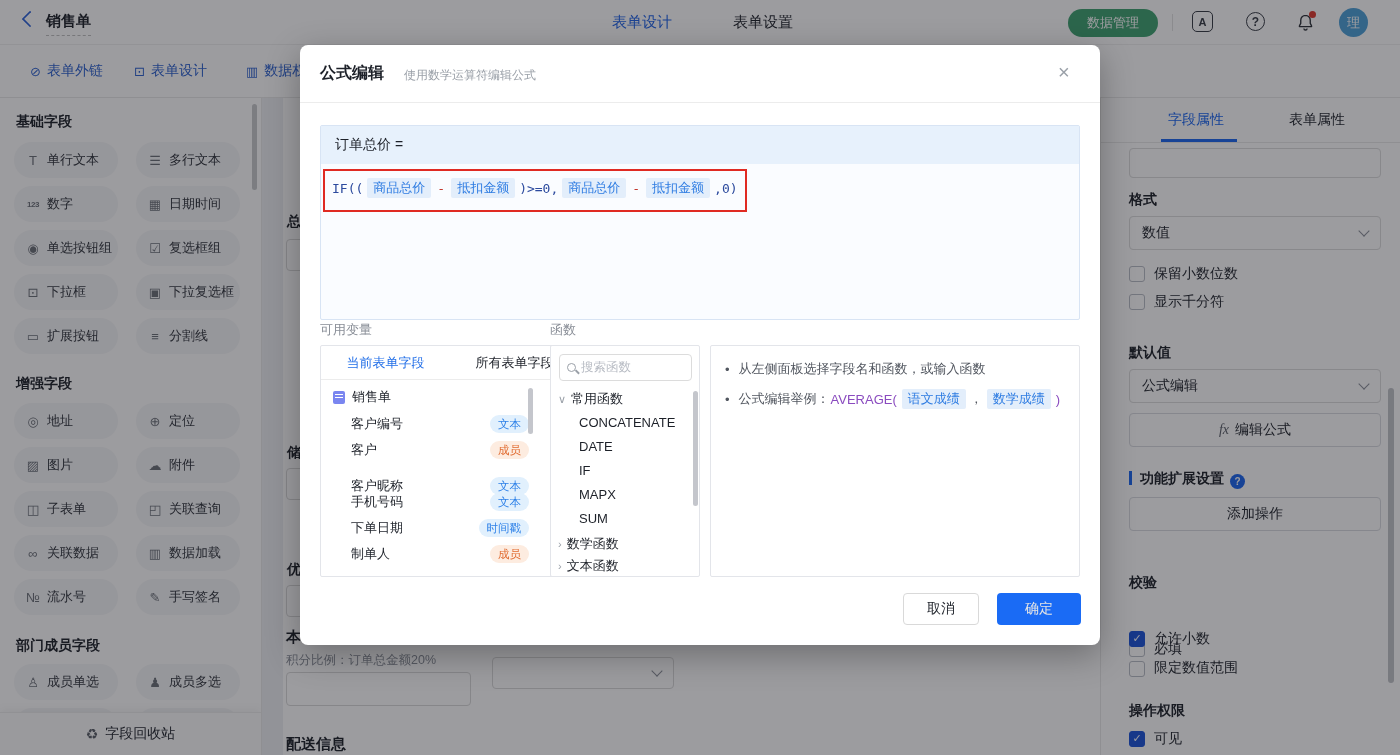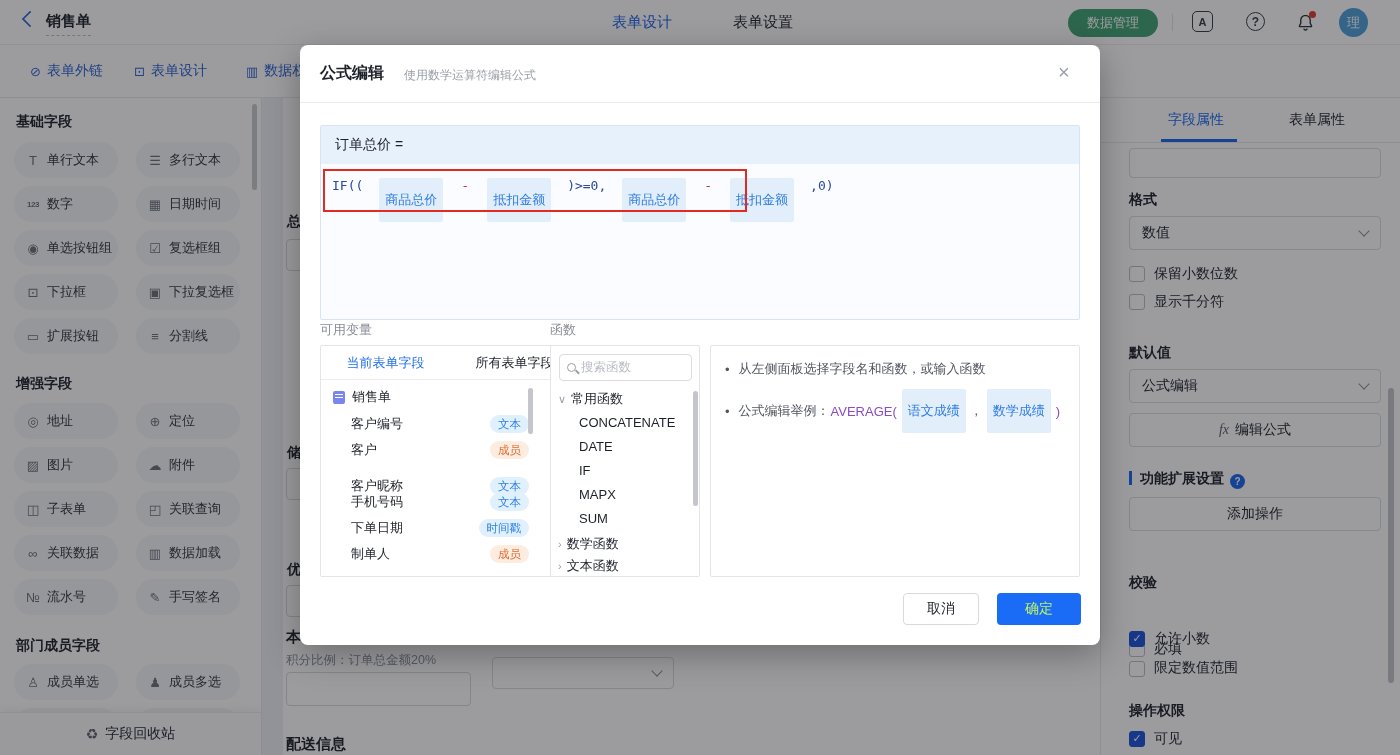--- a/index.html
+++ b/index.html
@@ -70,7 +70,7 @@
   .editor { position:absolute; left:20px; top:80px; width:760px; height:195px; border:1px solid #d8e4f4; border-radius:2px; background:#fafcff; }
   .editor-head { position:absolute; left:0; top:0; width:758px; height:38px; background:#e7f1fc; display:flex; align-items:center; padding-left:14px; font-size:14px; }
   .red-box { position:absolute; left:23px; top:124px; width:424px; height:43px; border:2.5px solid #e02a22; z-index:2; }
-  .formula-line { position:absolute; left:32px; top:133px; display:flex; align-items:flex-start; font-family:"DejaVu Sans Mono",monospace; font-size:13px; color:#2c4a9e; white-space:pre;gap:12px; }
+  .formula-line { position:absolute; left:32px; top:133px; display:flex; align-items:center; font-family:"DejaVu Sans Mono",monospace; font-size:13px; color:#2c4a9e; white-space:pre; }
   .chip { background:#e3eefb; color:#2e7ce2; border-radius:2px; padding:13px 6px; margin:0 4px; font-family:"Liberation Sans","DejaVu Sans",sans-serif; font-size:13px; }
   .op-red { color:#c4392e; margin:0 2px; }
   .m-sec-label { position:absolute; top:276px; font-size:13px; color:#888d96; }

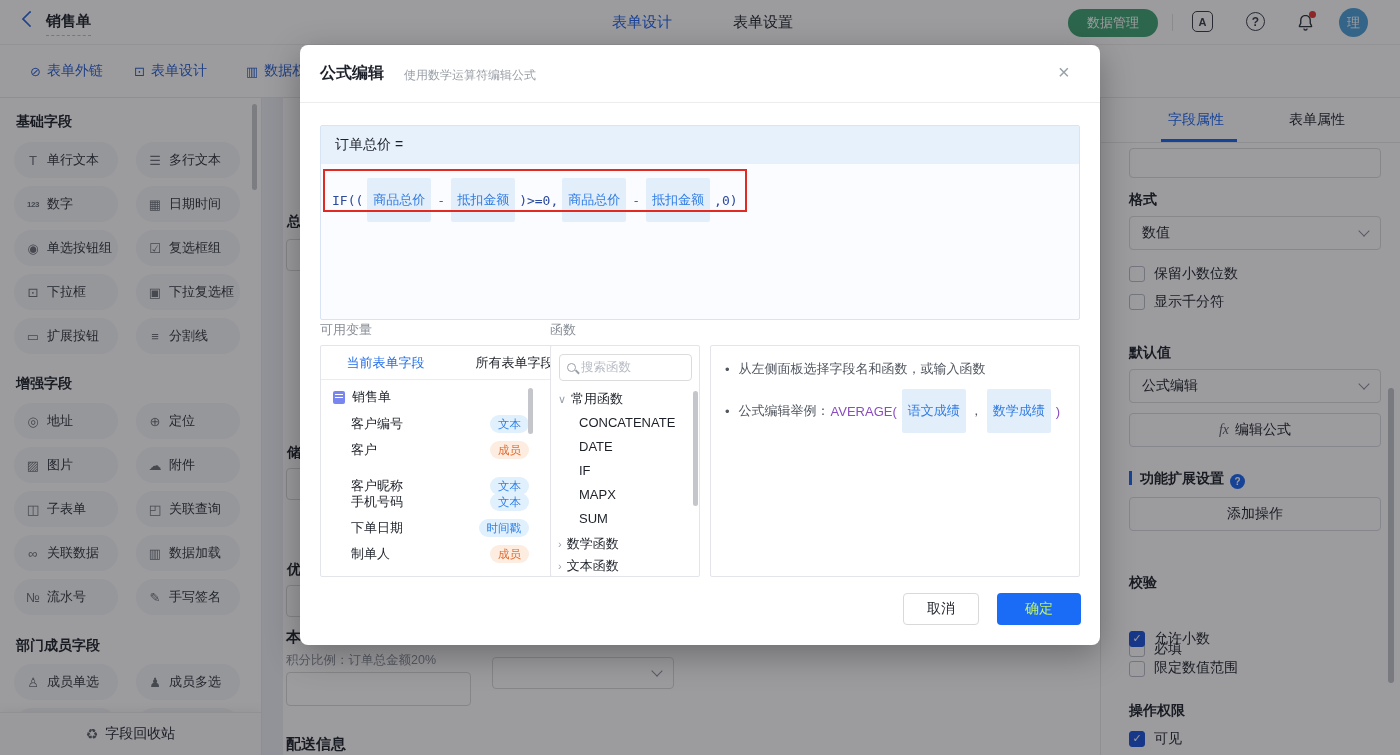--- a/index.html
+++ b/index.html
@@ -71,7 +71,7 @@
   .editor-head { position:absolute; left:0; top:0; width:758px; height:38px; background:#e7f1fc; display:flex; align-items:center; padding-left:14px; font-size:14px; }
   .red-box { position:absolute; left:23px; top:124px; width:424px; height:43px; border:2.5px solid #e02a22; z-index:2; }
   .formula-line { position:absolute; left:32px; top:133px; display:flex; align-items:center; font-family:"DejaVu Sans Mono",monospace; font-size:13px; color:#2c4a9e; white-space:pre; }
-  .chip { background:#e3eefb; color:#2e7ce2; border-radius:2px; padding:13px 6px; margin:0 4px; font-family:"Liberation Sans","DejaVu Sans",sans-serif; font-size:13px; }
+  .chip { background:#e3eefb; color:#2e7ce2; border-radius:2px; padding:1px 6px; margin:0 4px; font-family:"Liberation Sans","DejaVu Sans",sans-serif; font-size:13px; }
   .op-red { color:#c4392e; margin:0 2px; }
   .m-sec-label { position:absolute; top:276px; font-size:13px; color:#888d96; }
   .panel { position:absolute; top:300px; height:232px; border:1px solid #e3e5ea; border-radius:2px; background:#fff; overflow:hidden; }

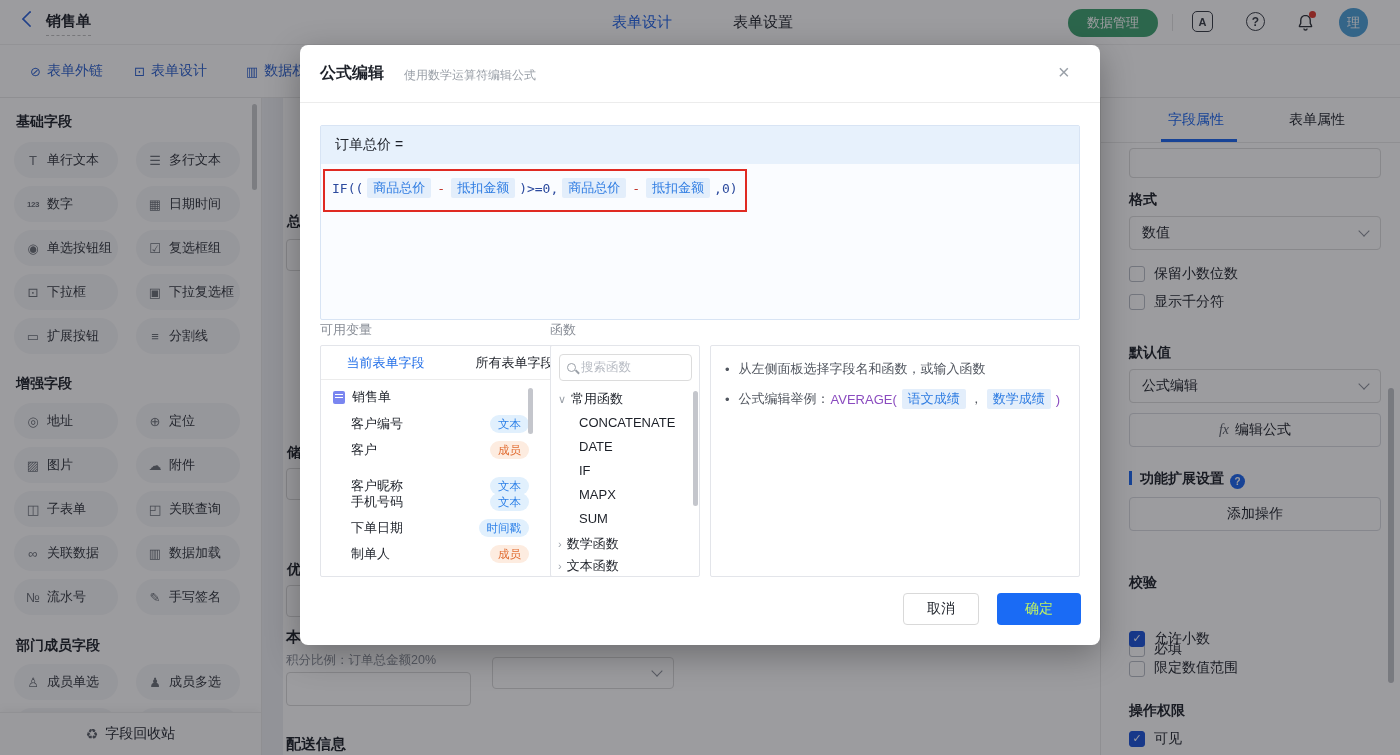--- a/index.html
+++ b/index.html
@@ -103,7 +103,7 @@
   .fn-purple { color:#8a4bbf; margin:0 1px; }
   
   .m-btn-cancel { position:absolute; left:603px; top:548px; width:76px; height:32px; border:1px solid #d9d9d9; border-radius:4px; background:#fff; font-size:14px; display:flex; align-items:center; justify-content:center; cursor:pointer; }
-  .m-btn-ok { position:absolute; left:697px; top:548px; width:84px; height:32px; border-radius:4px; background:#1a6bf5; color:#bef264; font-size:14px; display:flex; align-items:center; justify-content:center; cursor:pointer; }
+  .m-btn-ok { position:absolute; left:697px; top:548px; width:84px; height:32px; border-radius:4px; background:#1a6bf5; color:#e5e5e5; font-size:14px; display:flex; align-items:center; justify-content:center; cursor:pointer; }
   .fx { font-style:italic; color:#5a5f68; font-family:"Liberation Serif","DejaVu Serif",serif; }
 </style>
 </head>

